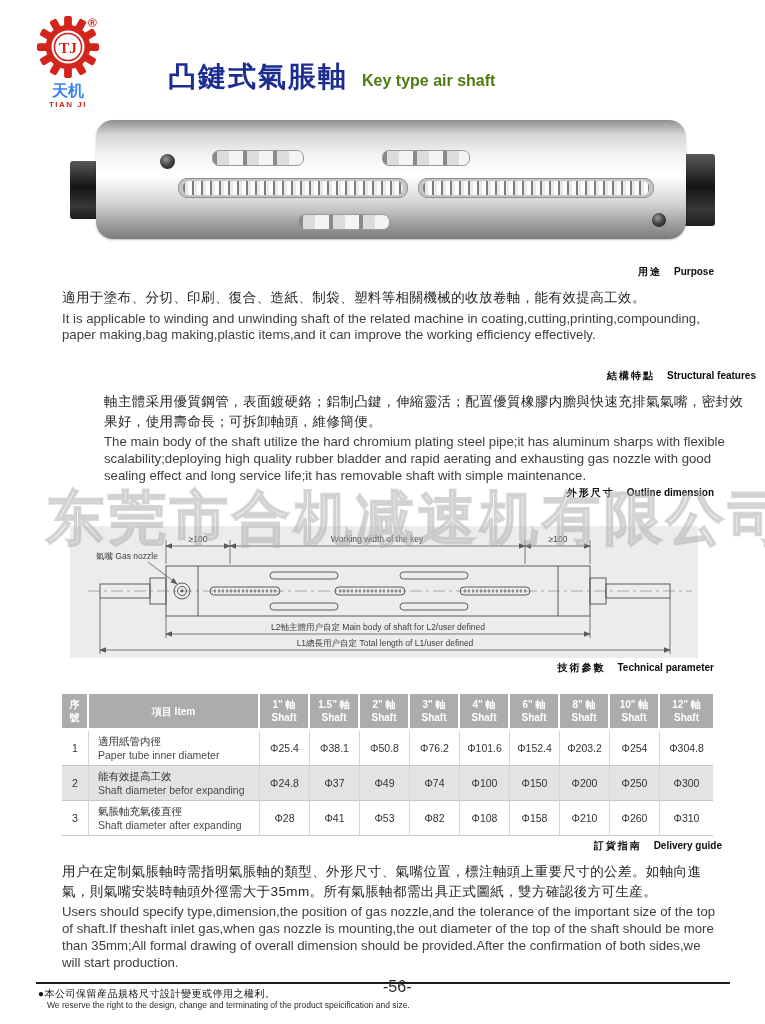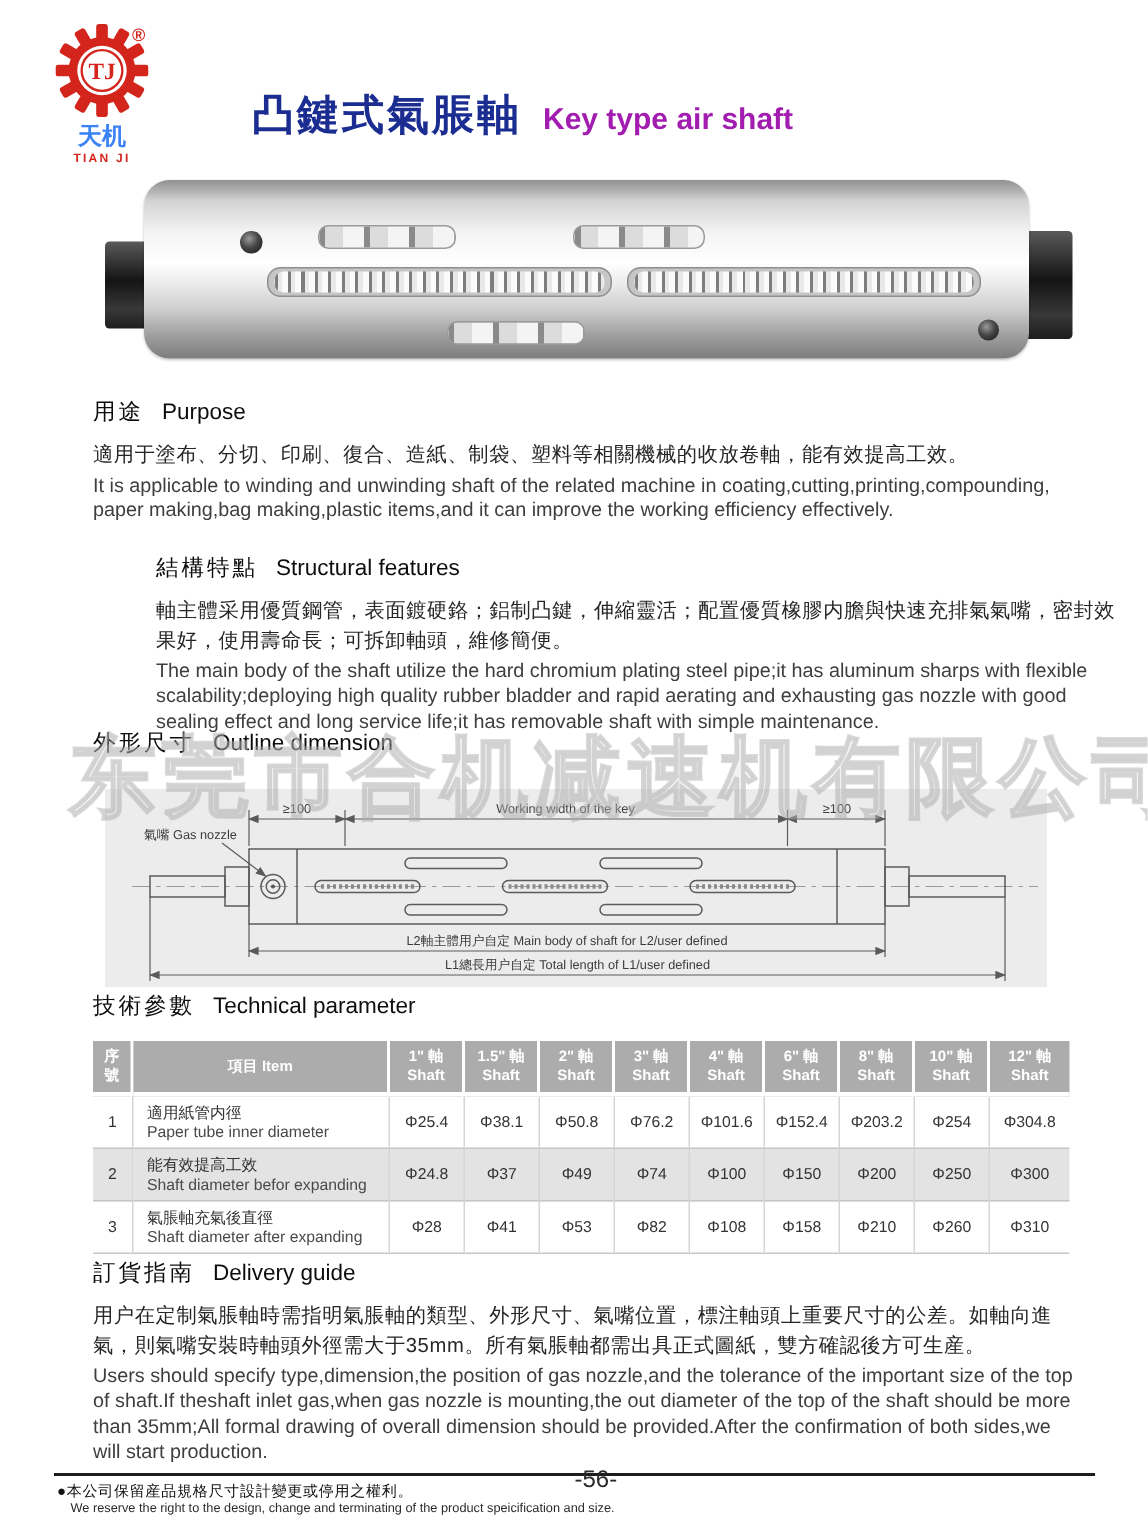--- a/index.html
+++ b/index.html
@@ -14,7 +14,7 @@
   .logo-en{font-size:8px;font-weight:bold;color:#d3251c;letter-spacing:1.5px;margin-top:1px;}
   .title-row{position:absolute;left:168px;top:58px;display:flex;align-items:baseline;}
   .title-zh{font-size:28px;font-weight:bold;color:#1c2d92;letter-spacing:2px;}
-  .title-en{font-size:20px;font-weight:bold;color:#a21caf;margin-left:14px;}
+  .title-en{font-size:16px;font-weight:bold;color:#4d7c0f;margin-left:14px;}
   
   .photo{position:absolute;left:70px;top:112px;width:645px;height:135px;}
   .end-block{position:absolute;background:linear-gradient(180deg,#5a5a5a,#141414 45%,#383838 78%,#1d1d1d);border-radius:3px;}

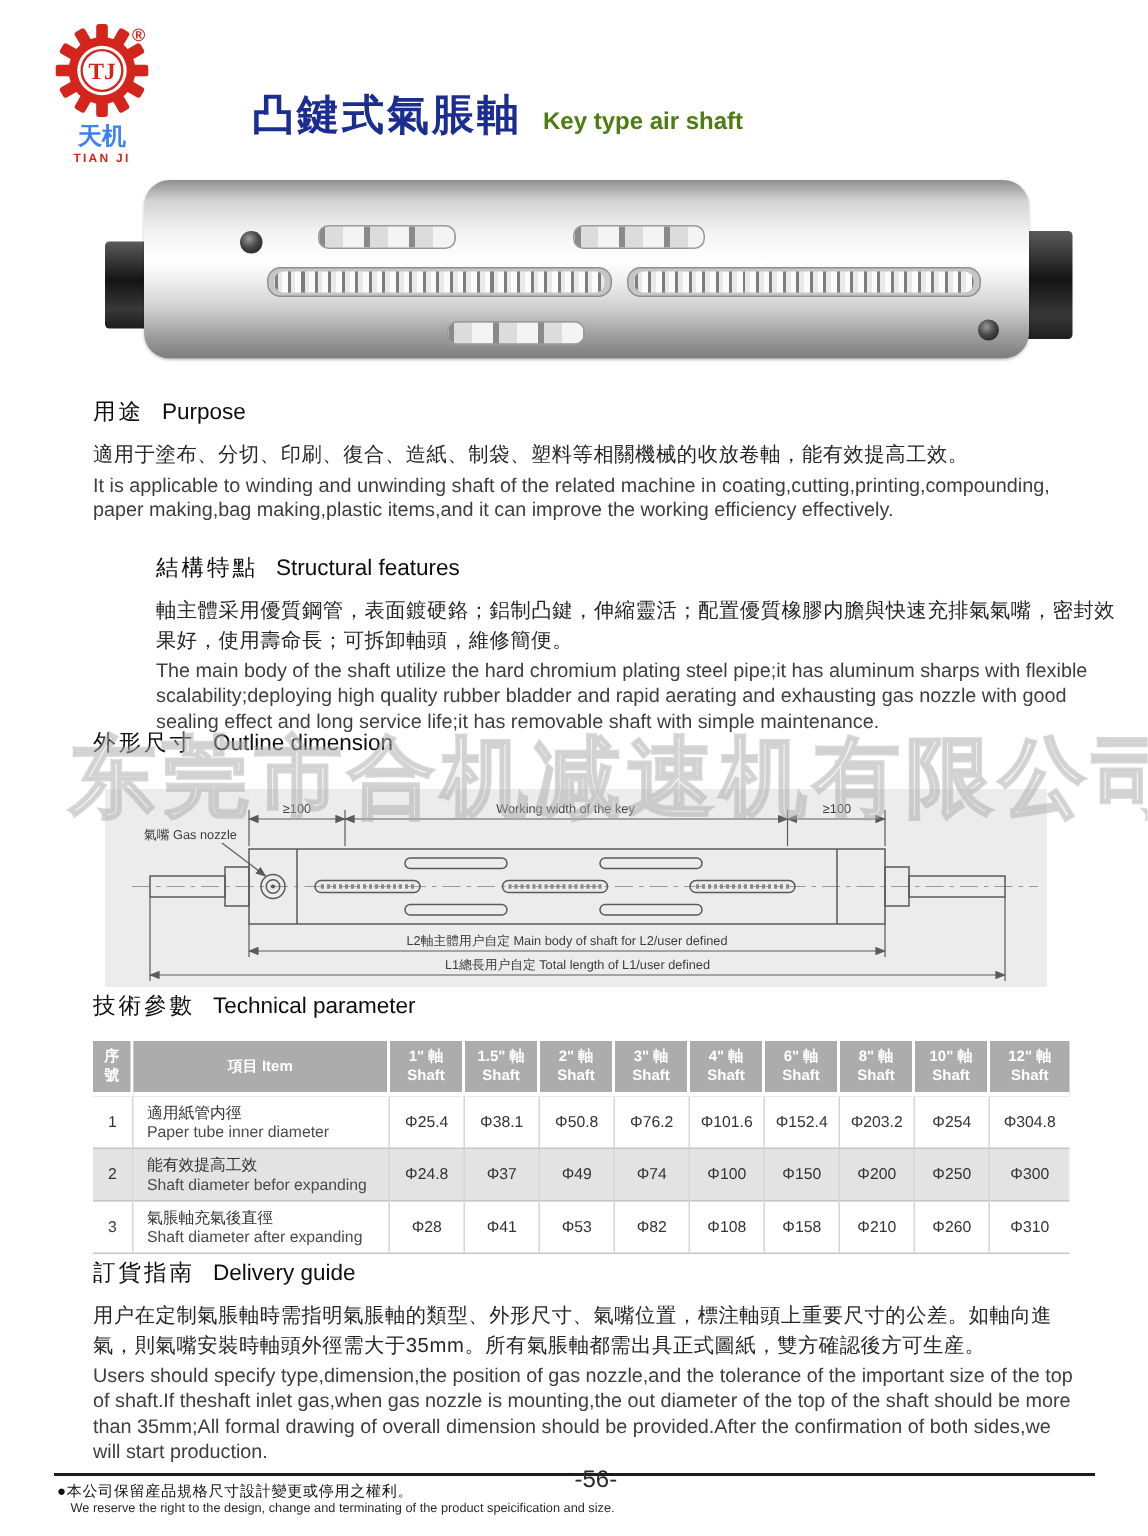--- a/index.html
+++ b/index.html
@@ -38,7 +38,7 @@
   .sg-bottom{left:202px;top:94px;width:90px;}
   
   .sec{position:absolute;left:62px;width:652px;}
-  .sec-heading{font-size:15px;font-weight:normal;color:#0d0d0d;}
+  .sec-heading{font-size:10px;font-weight:bold;color:#0d0d0d;text-align:right;}
   .sec-heading .zh{letter-spacing:2px;}
   .sec-heading .en{margin-left:12px;}
   .para-zh{margin-top:9px;font-size:13.5px;color:#262626;line-height:1.45;letter-spacing:0.4px;}

